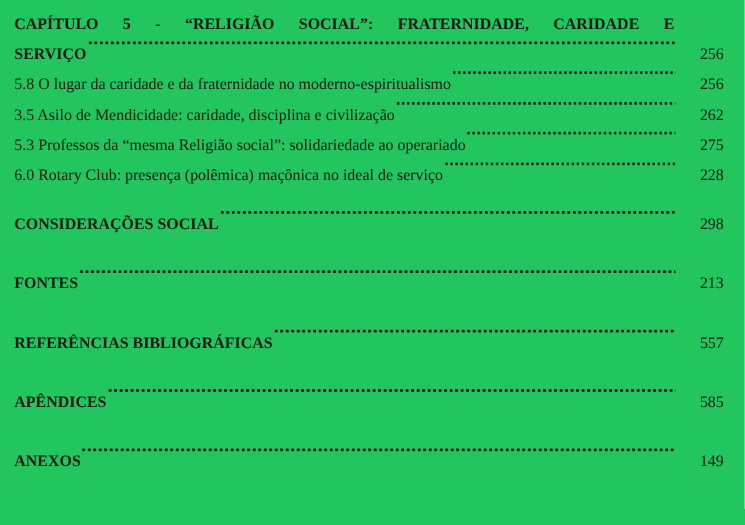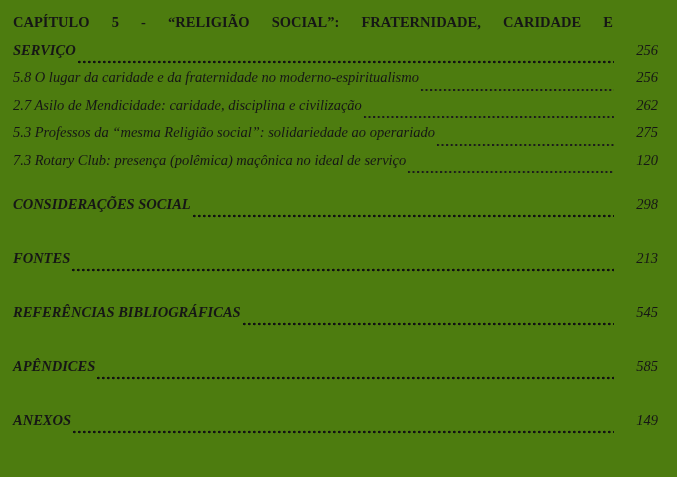--- a/index.html
+++ b/index.html
@@ -15,7 +15,7 @@
     width: 677px;
     height: 477px;
     padding: 9px 19px 0 13px;
-    background: #4d7c0f;
+    background: #22c55e;
   }
   .row {
     display: flex;

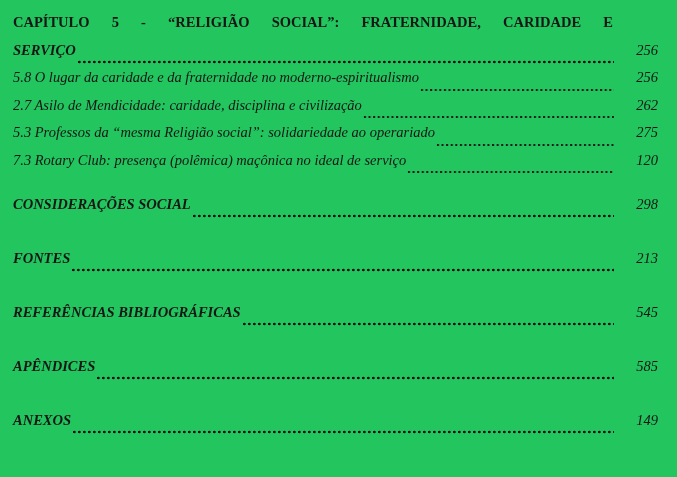--- a/index.html
+++ b/index.html
@@ -19,11 +19,10 @@
   }
   .row {
     display: flex;
-    align-items: flex-end;
+    align-items: flex-start;
     font-size: 14.5px;
     line-height: 27.5px;
     white-space: nowrap;
-    font-style: italic;
   }
   .row .label { flex: 0 0 auto; }
   .bold { font-weight: bold; }

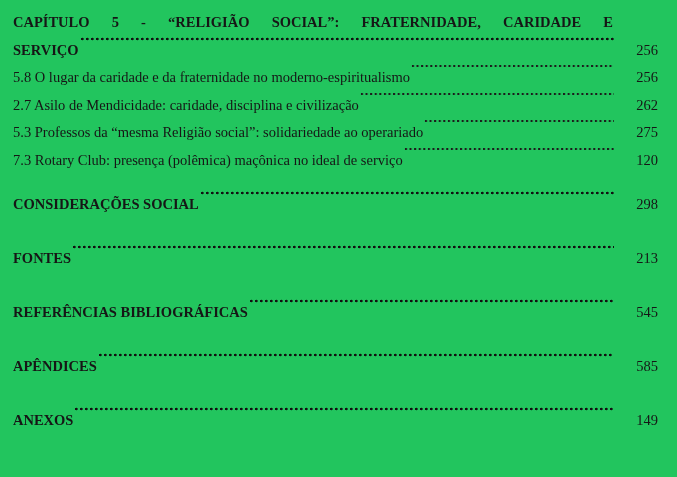--- a/index.html
+++ b/index.html
@@ -76,7 +76,7 @@
     <span class="pagenum">256</span>
   </div>
   <div class="row">
-    <span class="label">2.7 Asilo de Mendicidade: caridade, disciplina e civilização</span>
+    <span class="label">3.5 Asilo de Mendicidade: caridade, disciplina e civilização</span>
     <span class="leader"></span>
     <span class="pagenum">262</span>
   </div>

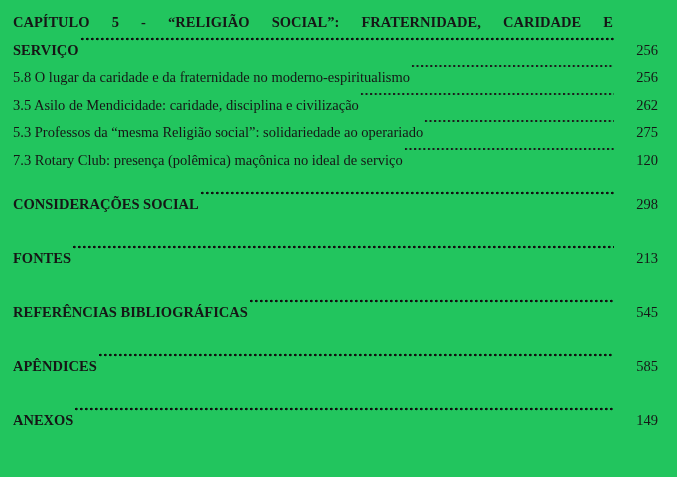--- a/index.html
+++ b/index.html
@@ -86,7 +86,7 @@
     <span class="pagenum">275</span>
   </div>
   <div class="row">
-    <span class="label">7.3 Rotary Club: presença (polêmica) maçônica no ideal de serviço</span>
+    <span class="label">6.0 Rotary Club: presença (polêmica) maçônica no ideal de serviço</span>
     <span class="leader"></span>
     <span class="pagenum">120</span>
   </div>

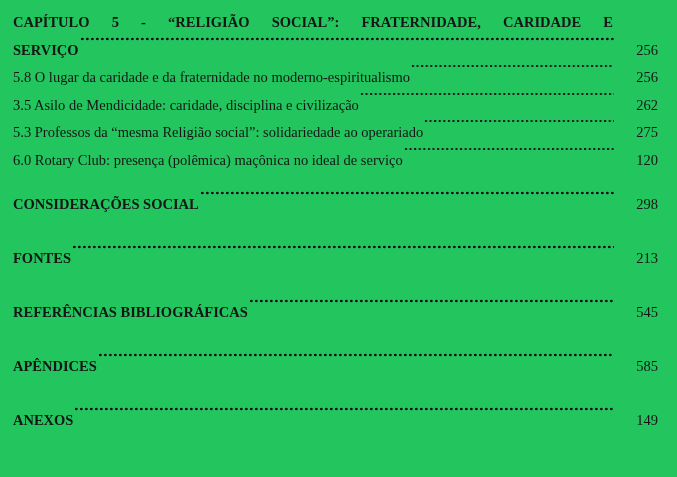--- a/index.html
+++ b/index.html
@@ -88,7 +88,7 @@
   <div class="row">
     <span class="label">6.0 Rotary Club: presença (polêmica) maçônica no ideal de serviço</span>
     <span class="leader"></span>
-    <span class="pagenum">120</span>
+    <span class="pagenum">228</span>
   </div>
 
   <div class="spacer-lg"></div>

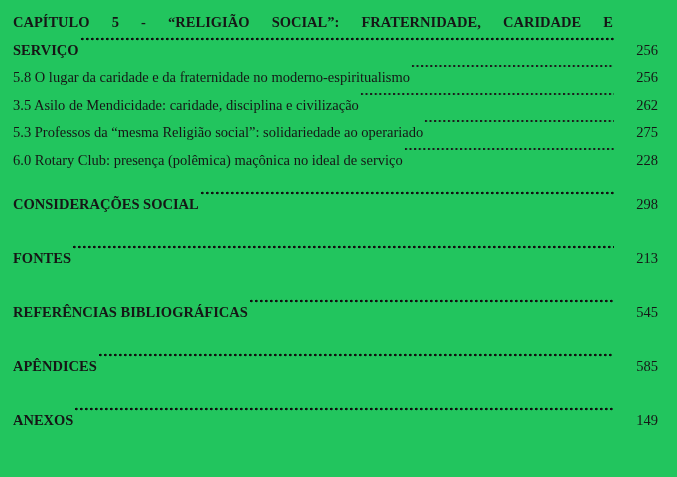--- a/index.html
+++ b/index.html
@@ -112,7 +112,7 @@
   <div class="row">
     <span class="label bold">REFERÊNCIAS BIBLIOGRÁFICAS</span>
     <span class="leader heavy"></span>
-    <span class="pagenum">545</span>
+    <span class="pagenum">557</span>
   </div>
 
   <div class="spacer-md"></div>

